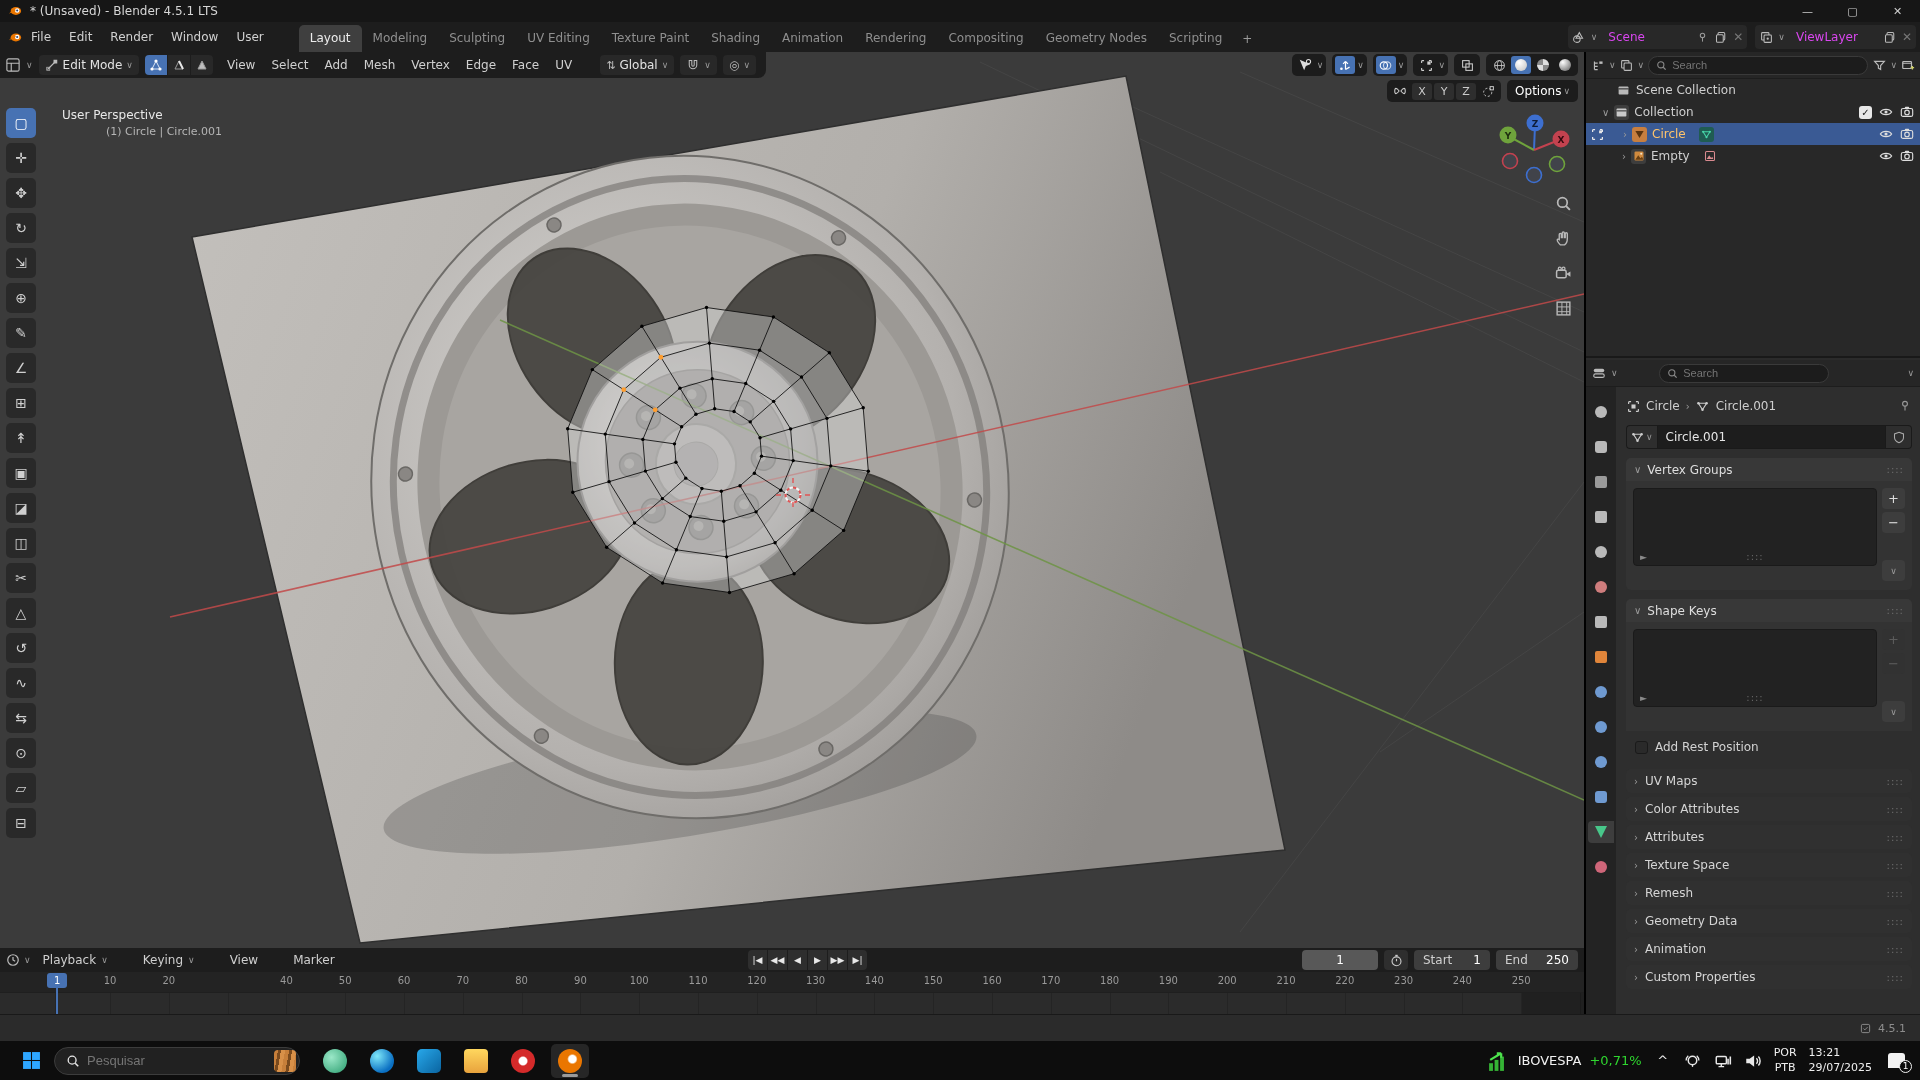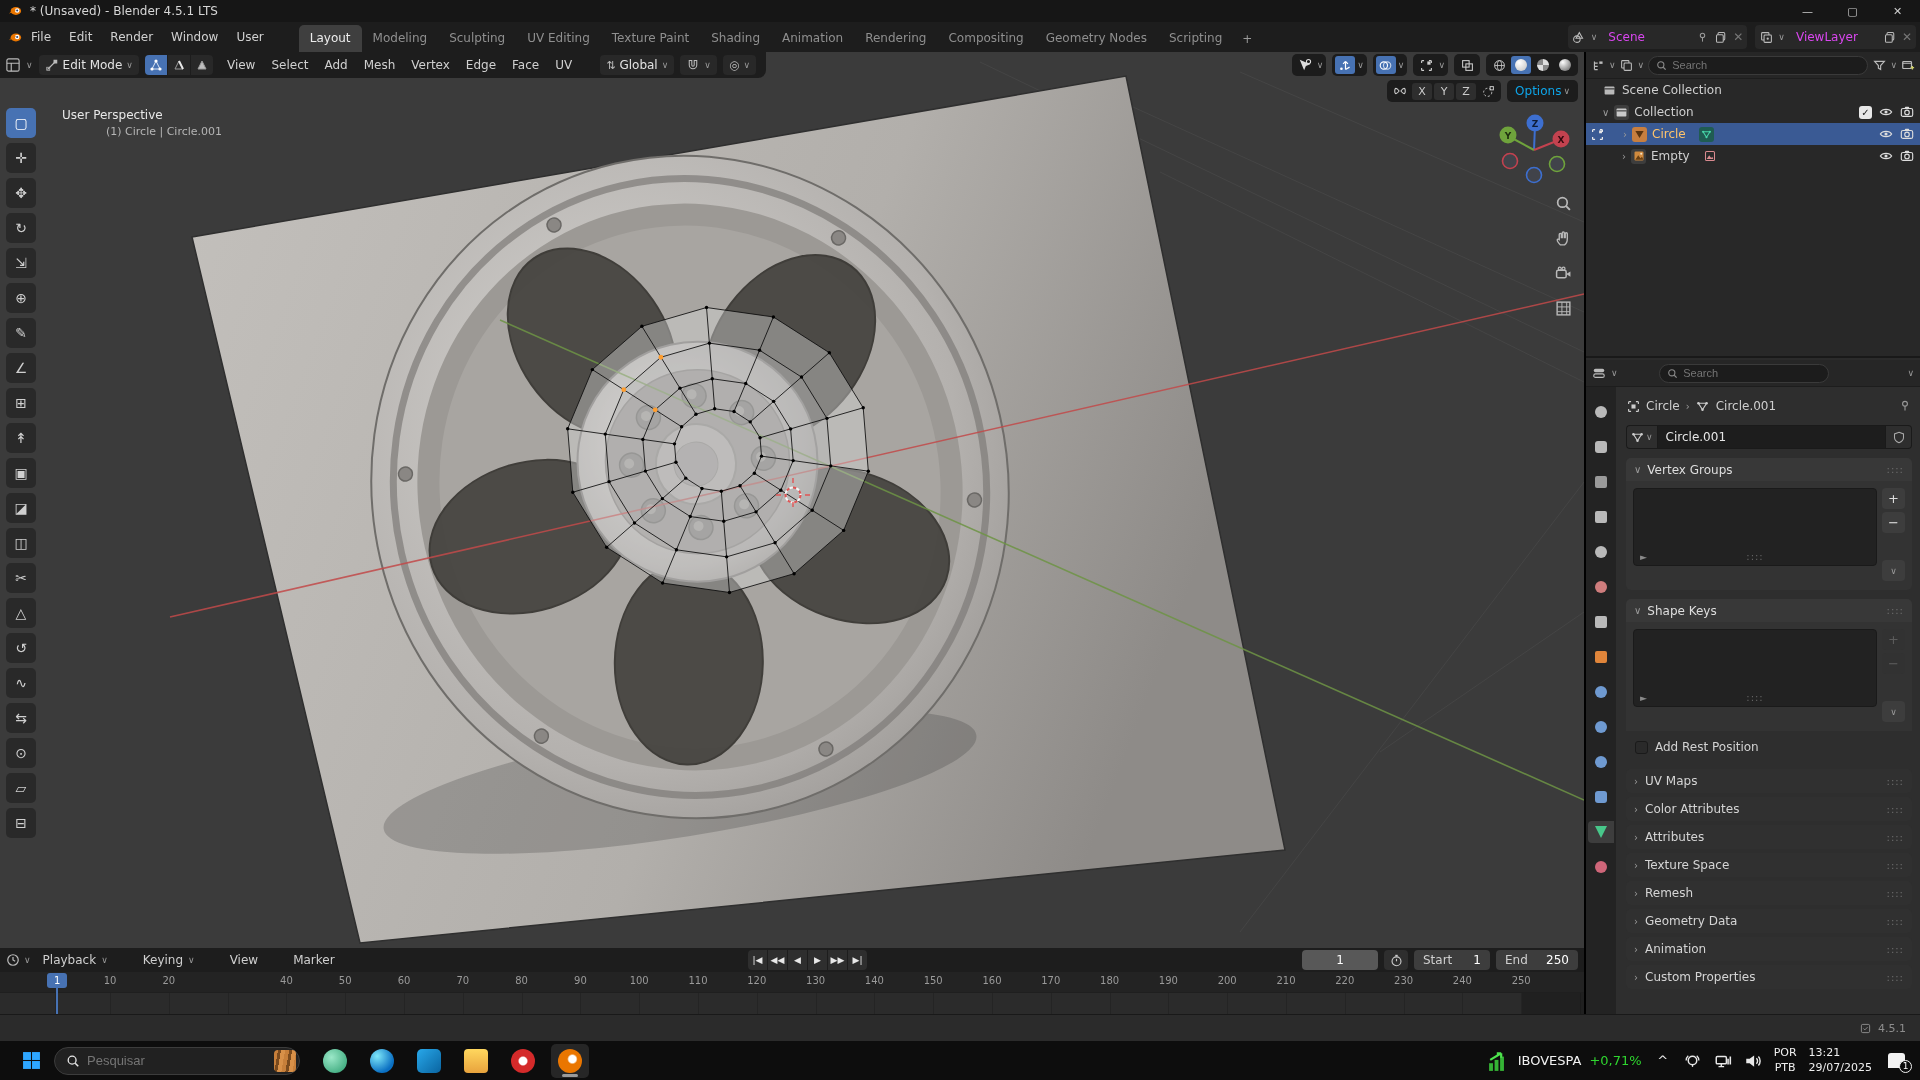--- a/index.html
+++ b/index.html
@@ -616,7 +616,7 @@
       </span>
     </div>
     <div class="hgrp" style="padding:0 8px">
-      <span style="color:#0ea5e9">Options</span>
+      <span style="color:#ffffff">Options</span>
       <span class="caret">∨</span>
     </div>
   </div>

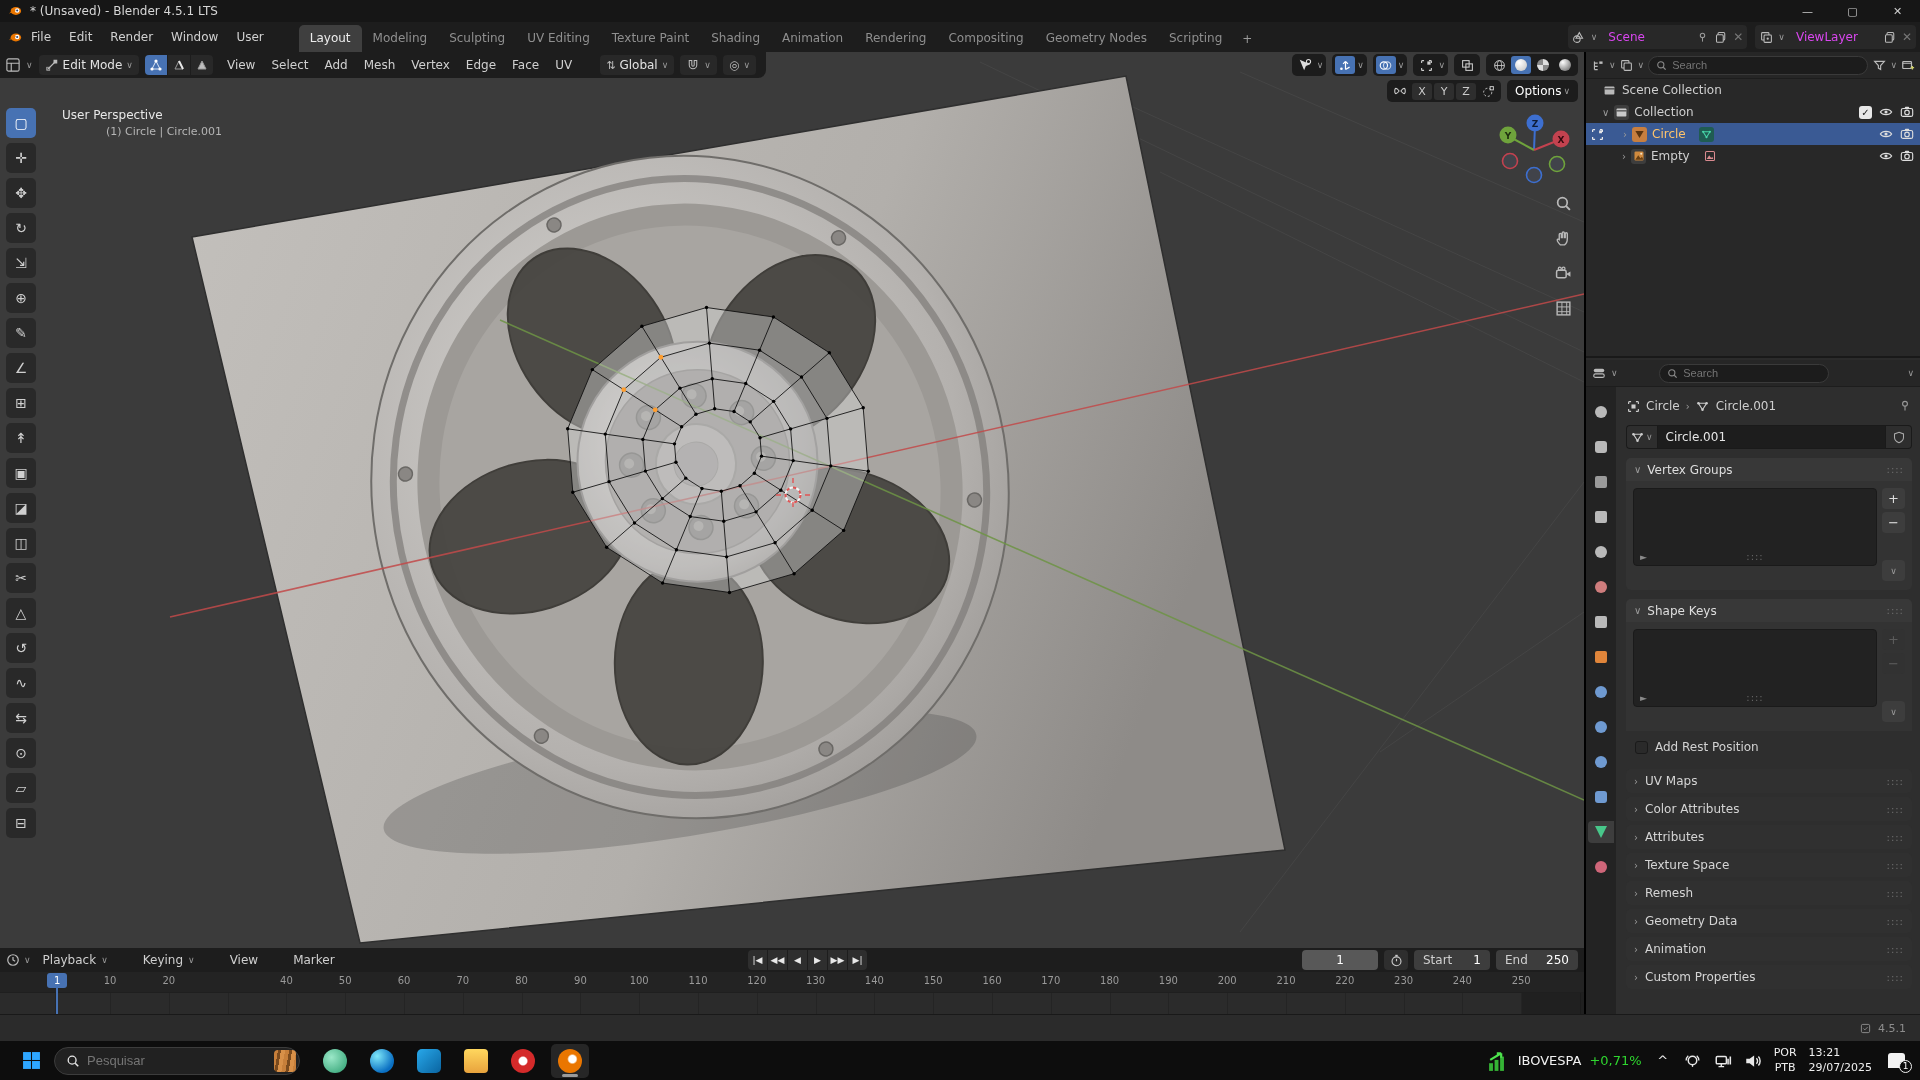--- a/index.html
+++ b/index.html
@@ -740,7 +740,7 @@
       </span>
     </div>
 
-    <div class="ol-row" style="padding-left:16px">
+    <div class="ol-row" style="padding-left:30px">
       <span class="obj-ico">
         <svg width="13" height="13" viewBox="0 0 16 16">
             <rect x="2" y="3" width="12" height="10" rx="1" fill="#b9b9b9"></rect>

